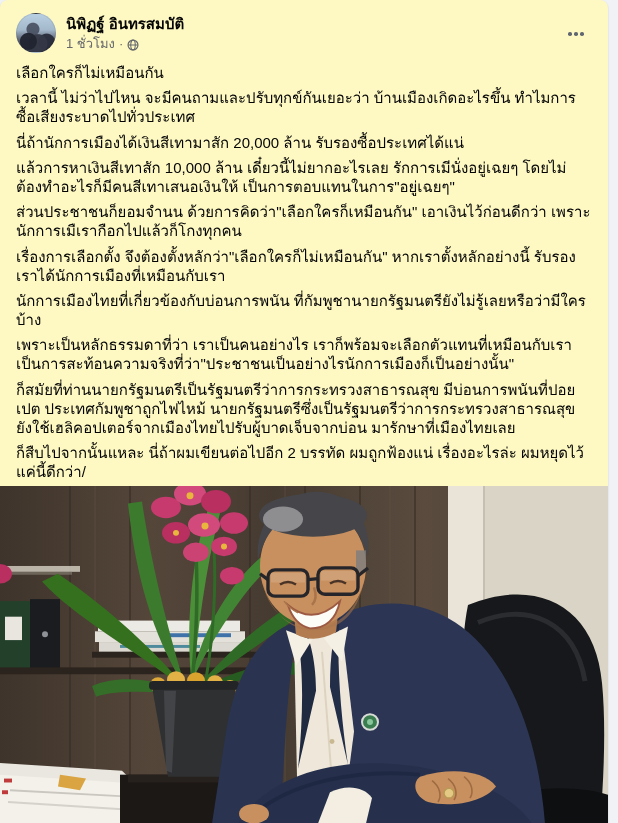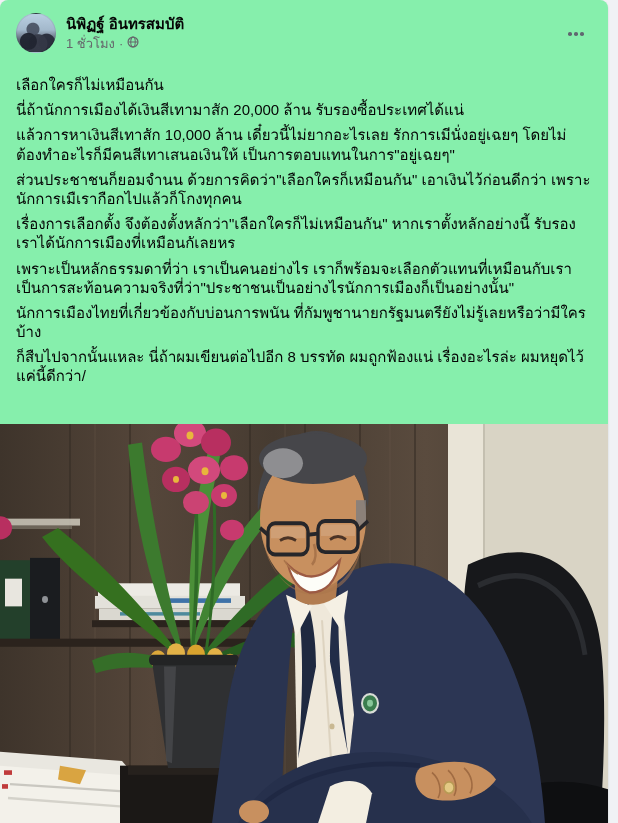--- a/index.html
+++ b/index.html
@@ -12,12 +12,11 @@
   .post-card {
     position:relative;
     width:608px; height:823px;
-    background:#86efac;
+    background:#fef9c3;
     border-radius:8px 8px 0 0;
     box-shadow:0 1px 2px rgba(0,0,0,.15);
     display:flex; flex-direction:column;
     overflow:hidden;
-    gap:12px;
   }
   .post-header {
     display:flex; align-items:center; gap:10px;

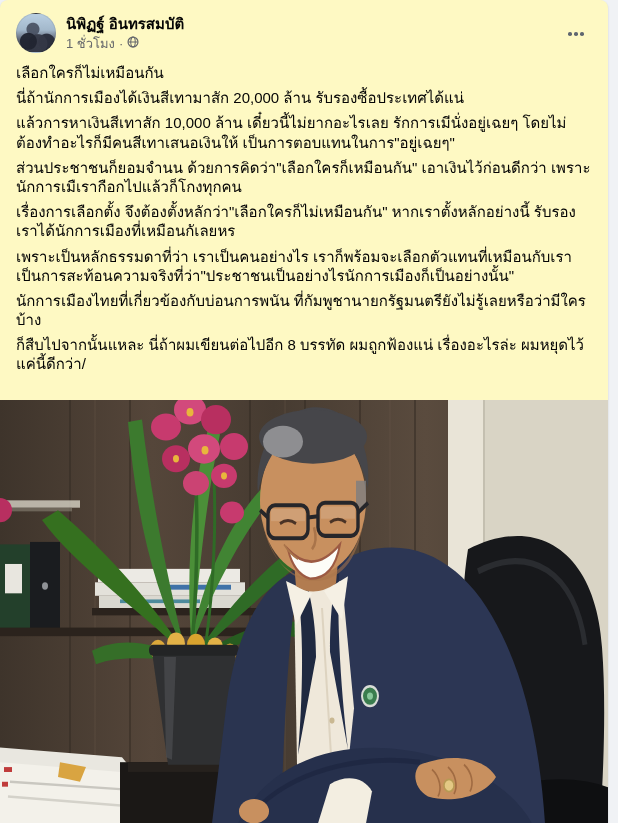--- a/index.html
+++ b/index.html
@@ -40,7 +40,7 @@
     cursor:pointer;
   }
   .meta-row {
-    display:flex; align-items:flex-start; gap:4px;
+    display:flex; align-items:flex-end; gap:4px;
     font-size:13px; color:#65676b; line-height:1.2;
   }
   .meta-row .sep { color:#65676b; }

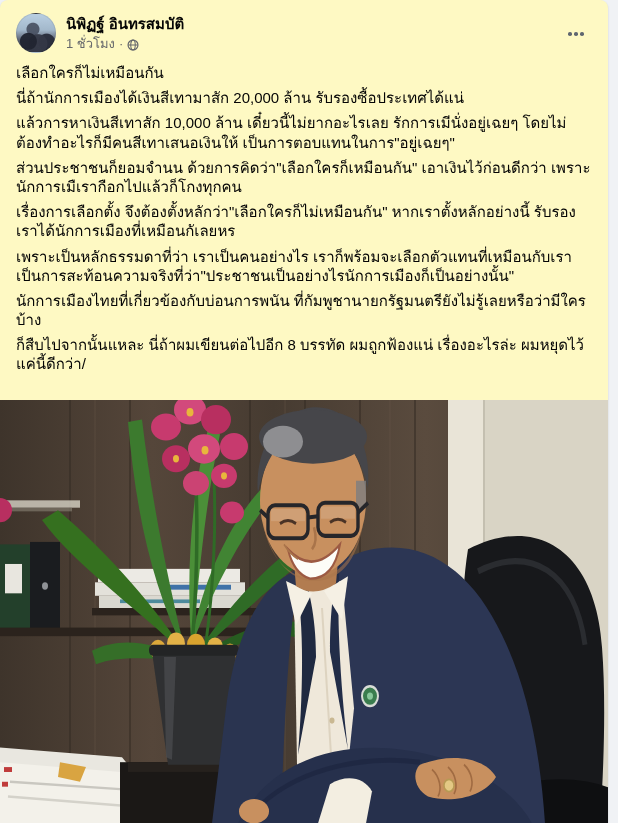--- a/index.html
+++ b/index.html
@@ -55,7 +55,7 @@
     width:3.6px; height:3.6px; border-radius:50%; background:#606770;
   }
   .post-text {
-    padding:4px 16px 22px 16px;
+    padding:4px 16px 0 16px;
     font-size:15px; line-height:1.28; color:#050505;
     flex:0 0 auto;
   }

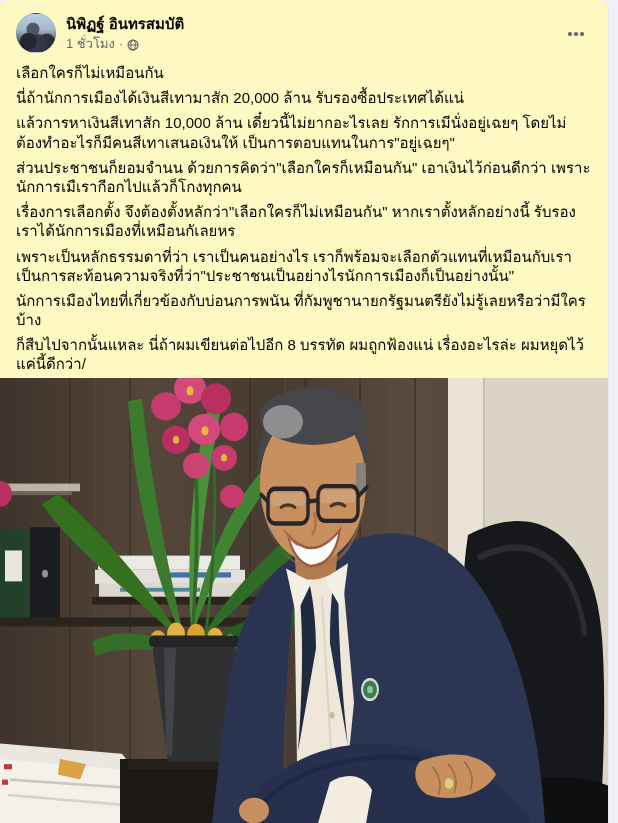--- a/index.html
+++ b/index.html
@@ -99,6 +99,7 @@
 
   <div class="post-text">
     <p>เลือกใครก็ไม่เหมือนกัน</p>
+    <p>เวลานี้ ไม่ว่าไปไหน จะมีคนถามและปรับทุกข์กันเยอะว่า บ้านเมืองเกิดอะไรขึ้น ทำไมการซื้อเสียงระบาดไปทั่วประเทศ</p>
     <p>นี่ถ้านักการเมืองได้เงินสีเทามาสัก 20,000 ล้าน รับรองซื้อประเทศได้แน่</p>
     <p>แล้วการหาเงินสีเทาสัก 10,000 ล้าน เดี๋ยวนี้ไม่ยากอะไรเลย รักการเมีนั่งอยู่เฉยๆ โดยไม่ต้องทำอะไรก็มีคนสีเทาเสนอเงินให้ เป็นการตอบแทนในการ"อยู่เฉยๆ"</p>
     <p>ส่วนประชาชนก็ยอมจำนน ด้วยการคิดว่า"เลือกใครก็เหมือนกัน" เอาเงินไว้ก่อนดีกว่า เพราะนักการเมืเรากือกไปแล้วก็โกงทุกคน</p>

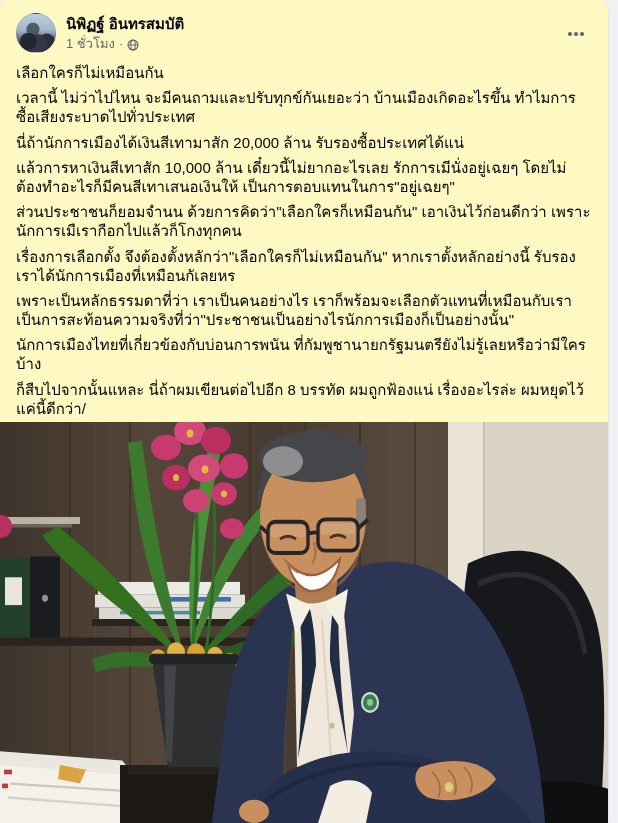--- a/index.html
+++ b/index.html
@@ -103,7 +103,7 @@
     <p>นี่ถ้านักการเมืองได้เงินสีเทามาสัก 20,000 ล้าน รับรองซื้อประเทศได้แน่</p>
     <p>แล้วการหาเงินสีเทาสัก 10,000 ล้าน เดี๋ยวนี้ไม่ยากอะไรเลย รักการเมีนั่งอยู่เฉยๆ โดยไม่ต้องทำอะไรก็มีคนสีเทาเสนอเงินให้ เป็นการตอบแทนในการ"อยู่เฉยๆ"</p>
     <p>ส่วนประชาชนก็ยอมจำนน ด้วยการคิดว่า"เลือกใครก็เหมือนกัน" เอาเงินไว้ก่อนดีกว่า เพราะนักการเมืเรากือกไปแล้วก็โกงทุกคน</p>
-    <p>เรื่องการเลือกตั้ง จึงต้องตั้งหลักว่า"เลือกใครก็ไม่เหมือนกัน" หากเราตั้งหลักอย่างนี้ รับรองเราได้นักการเมืองที่เหมือนกัเลยหร</p>
+    <p>เรื่องการเลือกตั้ง จึงต้องตั้งหลักว่า"เลือกใครก็ไม่เหมือนกัน" หากเราตั้งหลักอย่างนี้ รับรองเราได้นักการเมืองที่เหมือนกับเรา</p>
     <p>เพราะเป็นหลักธรรมดาที่ว่า เราเป็นคนอย่างไร เราก็พร้อมจะเลือกตัวแทนที่เหมือนกับเรา เป็นการสะท้อนความจริงที่ว่า"ประชาชนเป็นอย่างไรนักการเมืองก็เป็นอย่างนั้น"</p>
     <p>นักการเมืองไทยที่เกี่ยวข้องกับบ่อนการพนัน ที่กัมพูชานายกรัฐมนตรียังไม่รู้เลยหรือว่ามีใครบ้าง</p>
     <p>ก็สืบไปจากนั้นแหละ นี่ถ้าผมเขียนต่อไปอีก 8 บรรทัด ผมถูกฟ้องแน่ เรื่องอะไรล่ะ ผมหยุดไว้แค่นี้ดีกว่า/</p>

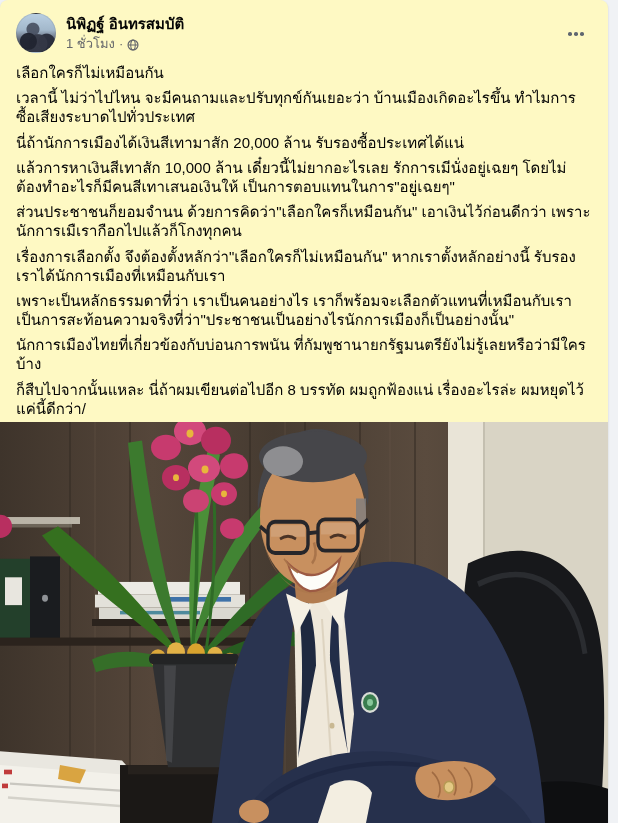--- a/index.html
+++ b/index.html
@@ -104,8 +104,8 @@
     <p>แล้วการหาเงินสีเทาสัก 10,000 ล้าน เดี๋ยวนี้ไม่ยากอะไรเลย รักการเมีนั่งอยู่เฉยๆ โดยไม่ต้องทำอะไรก็มีคนสีเทาเสนอเงินให้ เป็นการตอบแทนในการ"อยู่เฉยๆ"</p>
     <p>ส่วนประชาชนก็ยอมจำนน ด้วยการคิดว่า"เลือกใครก็เหมือนกัน" เอาเงินไว้ก่อนดีกว่า เพราะนักการเมืเรากือกไปแล้วก็โกงทุกคน</p>
     <p>เรื่องการเลือกตั้ง จึงต้องตั้งหลักว่า"เลือกใครก็ไม่เหมือนกัน" หากเราตั้งหลักอย่างนี้ รับรองเราได้นักการเมืองที่เหมือนกับเรา</p>
+    <p>นักการเมืองไทยที่เกี่ยวข้องกับบ่อนการพนัน ที่กัมพูชานายกรัฐมนตรียังไม่รู้เลยหรือว่ามีใครบ้าง</p>
     <p>เพราะเป็นหลักธรรมดาที่ว่า เราเป็นคนอย่างไร เราก็พร้อมจะเลือกตัวแทนที่เหมือนกับเรา เป็นการสะท้อนความจริงที่ว่า"ประชาชนเป็นอย่างไรนักการเมืองก็เป็นอย่างนั้น"</p>
-    <p>นักการเมืองไทยที่เกี่ยวข้องกับบ่อนการพนัน ที่กัมพูชานายกรัฐมนตรียังไม่รู้เลยหรือว่ามีใครบ้าง</p>
     <p>ก็สืบไปจากนั้นแหละ นี่ถ้าผมเขียนต่อไปอีก 8 บรรทัด ผมถูกฟ้องแน่ เรื่องอะไรล่ะ ผมหยุดไว้แค่นี้ดีกว่า/</p>
   </div>
 

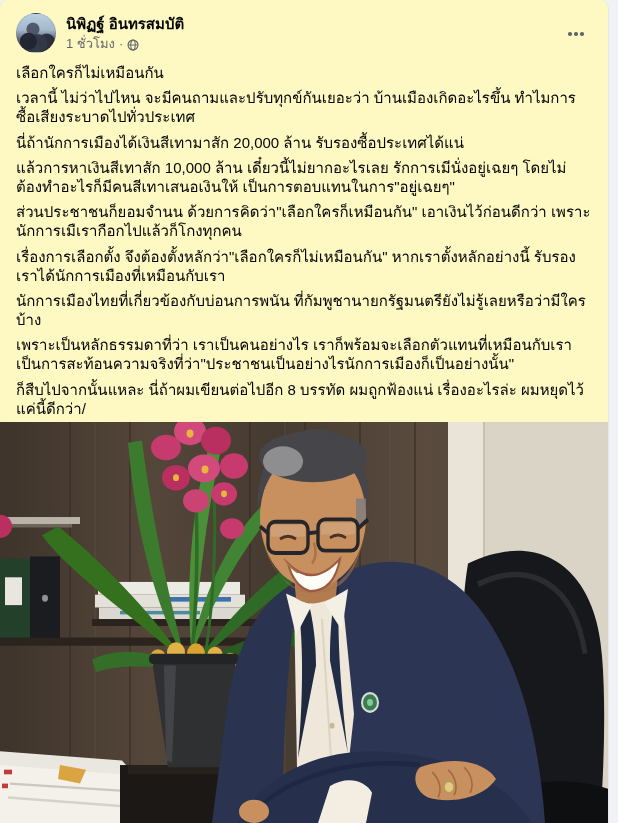--- a/index.html
+++ b/index.html
@@ -106,6 +106,7 @@
     <p>เรื่องการเลือกตั้ง จึงต้องตั้งหลักว่า"เลือกใครก็ไม่เหมือนกัน" หากเราตั้งหลักอย่างนี้ รับรองเราได้นักการเมืองที่เหมือนกับเรา</p>
     <p>นักการเมืองไทยที่เกี่ยวข้องกับบ่อนการพนัน ที่กัมพูชานายกรัฐมนตรียังไม่รู้เลยหรือว่ามีใครบ้าง</p>
     <p>เพราะเป็นหลักธรรมดาที่ว่า เราเป็นคนอย่างไร เราก็พร้อมจะเลือกตัวแทนที่เหมือนกับเรา เป็นการสะท้อนความจริงที่ว่า"ประชาชนเป็นอย่างไรนักการเมืองก็เป็นอย่างนั้น"</p>
+    <p>ก็สมัยที่ท่านนายกรัฐมนตรีเป็นรัฐมนตรีว่าการกระทรวงสาธารณสุข มีบ่อนการพนันที่ปอยเปต ประเทศกัมพูชาถูกไฟไหม้ นายกรัฐมนตรีซึ่งเป็นรัฐมนตรีว่าการกระทรวงสาธารณสุข ยังใช้เฮลิคอปเตอร์จากเมืองไทยไปรับผู้บาดเจ็บจากบ่อน มารักษาที่เมืองไทยเลย</p>
     <p>ก็สืบไปจากนั้นแหละ นี่ถ้าผมเขียนต่อไปอีก 8 บรรทัด ผมถูกฟ้องแน่ เรื่องอะไรล่ะ ผมหยุดไว้แค่นี้ดีกว่า/</p>
   </div>
 

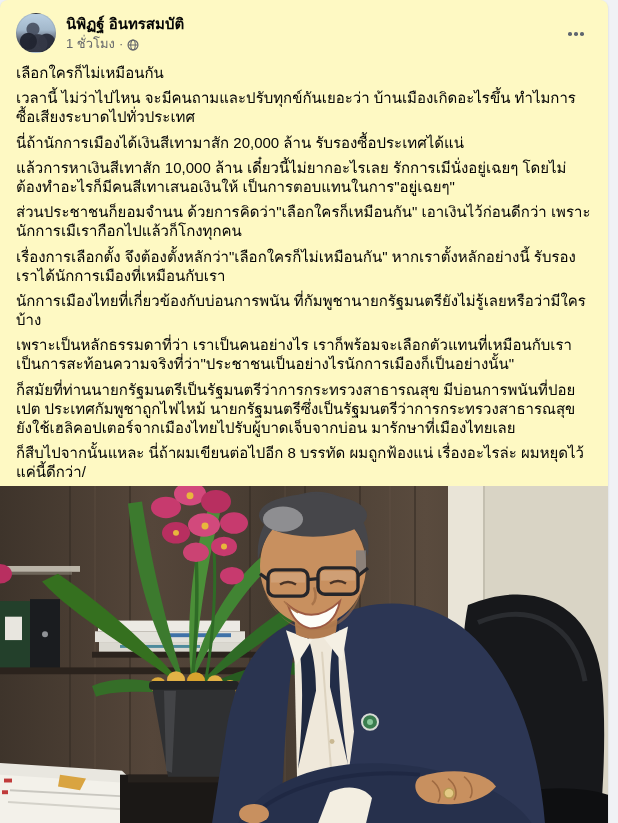--- a/index.html
+++ b/index.html
@@ -107,7 +107,7 @@
     <p>นักการเมืองไทยที่เกี่ยวข้องกับบ่อนการพนัน ที่กัมพูชานายกรัฐมนตรียังไม่รู้เลยหรือว่ามีใครบ้าง</p>
     <p>เพราะเป็นหลักธรรมดาที่ว่า เราเป็นคนอย่างไร เราก็พร้อมจะเลือกตัวแทนที่เหมือนกับเรา เป็นการสะท้อนความจริงที่ว่า"ประชาชนเป็นอย่างไรนักการเมืองก็เป็นอย่างนั้น"</p>
     <p>ก็สมัยที่ท่านนายกรัฐมนตรีเป็นรัฐมนตรีว่าการกระทรวงสาธารณสุข มีบ่อนการพนันที่ปอยเปต ประเทศกัมพูชาถูกไฟไหม้ นายกรัฐมนตรีซึ่งเป็นรัฐมนตรีว่าการกระทรวงสาธารณสุข ยังใช้เฮลิคอปเตอร์จากเมืองไทยไปรับผู้บาดเจ็บจากบ่อน มารักษาที่เมืองไทยเลย</p>
-    <p>ก็สืบไปจากนั้นแหละ นี่ถ้าผมเขียนต่อไปอีก 8 บรรทัด ผมถูกฟ้องแน่ เรื่องอะไรล่ะ ผมหยุดไว้แค่นี้ดีกว่า/</p>
+    <p>ก็สืบไปจากนั้นแหละ นี่ถ้าผมเขียนต่อไปอีก 2 บรรทัด ผมถูกฟ้องแน่ เรื่องอะไรล่ะ ผมหยุดไว้แค่นี้ดีกว่า/</p>
   </div>
 
   <div class="post-photo">

